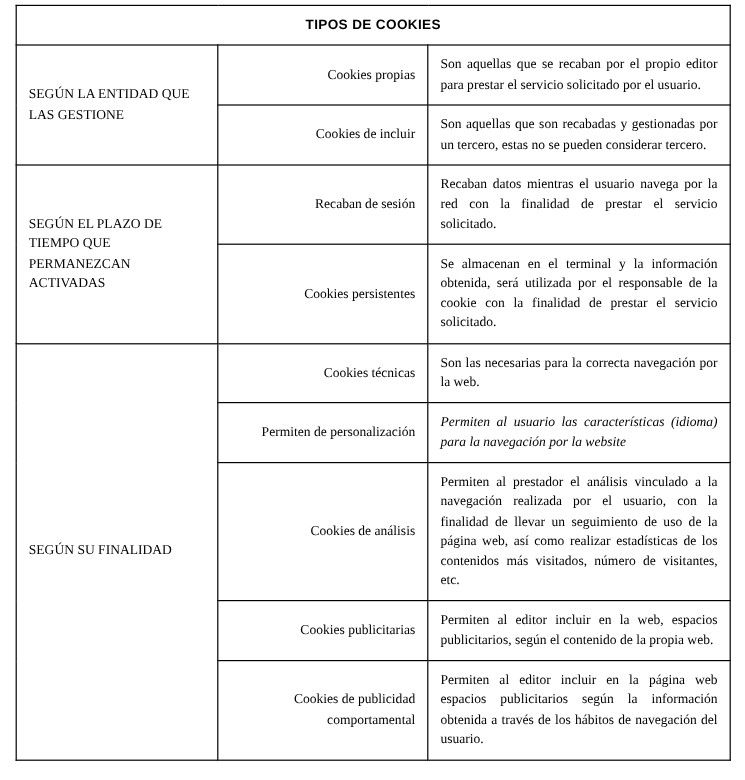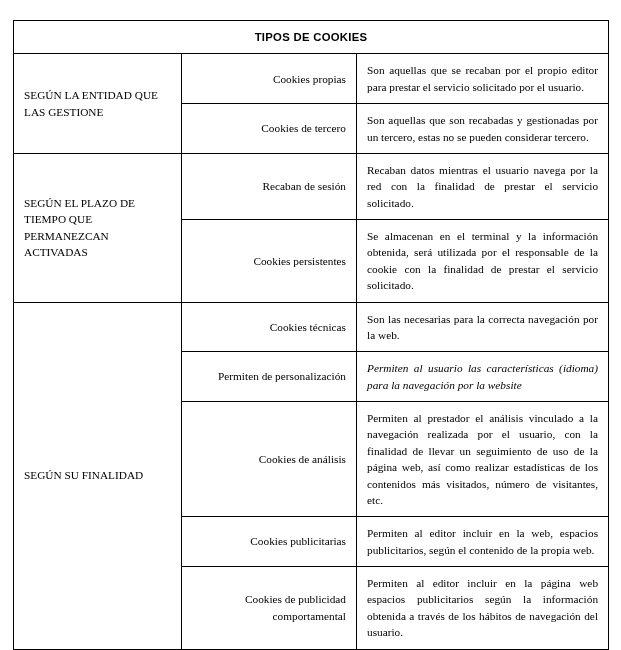--- a/index.html
+++ b/index.html
@@ -14,7 +14,7 @@
     color: #000000;
   }
   #cookie-table-wrap {
-    padding: 20px 13px 0 13px;
+    padding: 4px 13px 0 13px;
     box-sizing: border-box;
   }
   table.cookie-table {

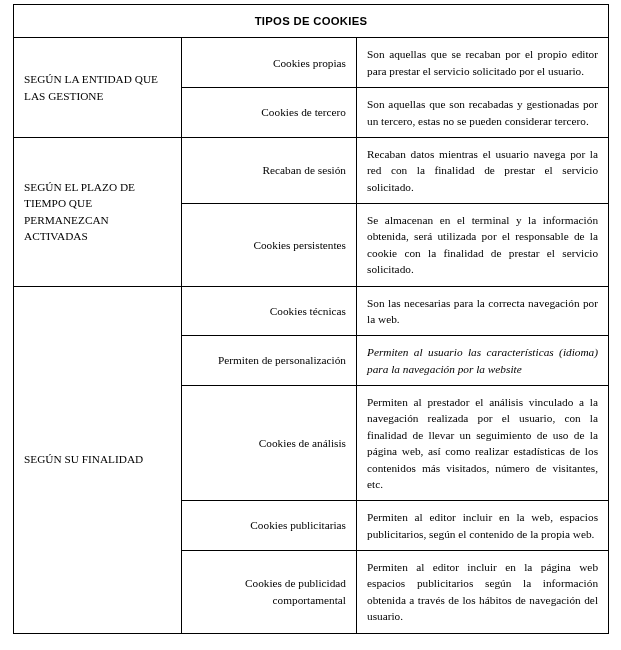--- a/index.html
+++ b/index.html
@@ -80,7 +80,7 @@
         <td class="desc-cell">Son aquellas que se recaban por el propio editor para prestar el servicio solicitado por el usuario.</td>
       </tr>
       <tr>
-        <td class="type-cell">Cookies de tercero</td>
+        <td class="type-cell">Cookies de incluir</td>
         <td class="desc-cell">Son aquellas que son recabadas y gestionadas por un tercero, estas no se pueden considerar tercero.</td>
       </tr>
 

